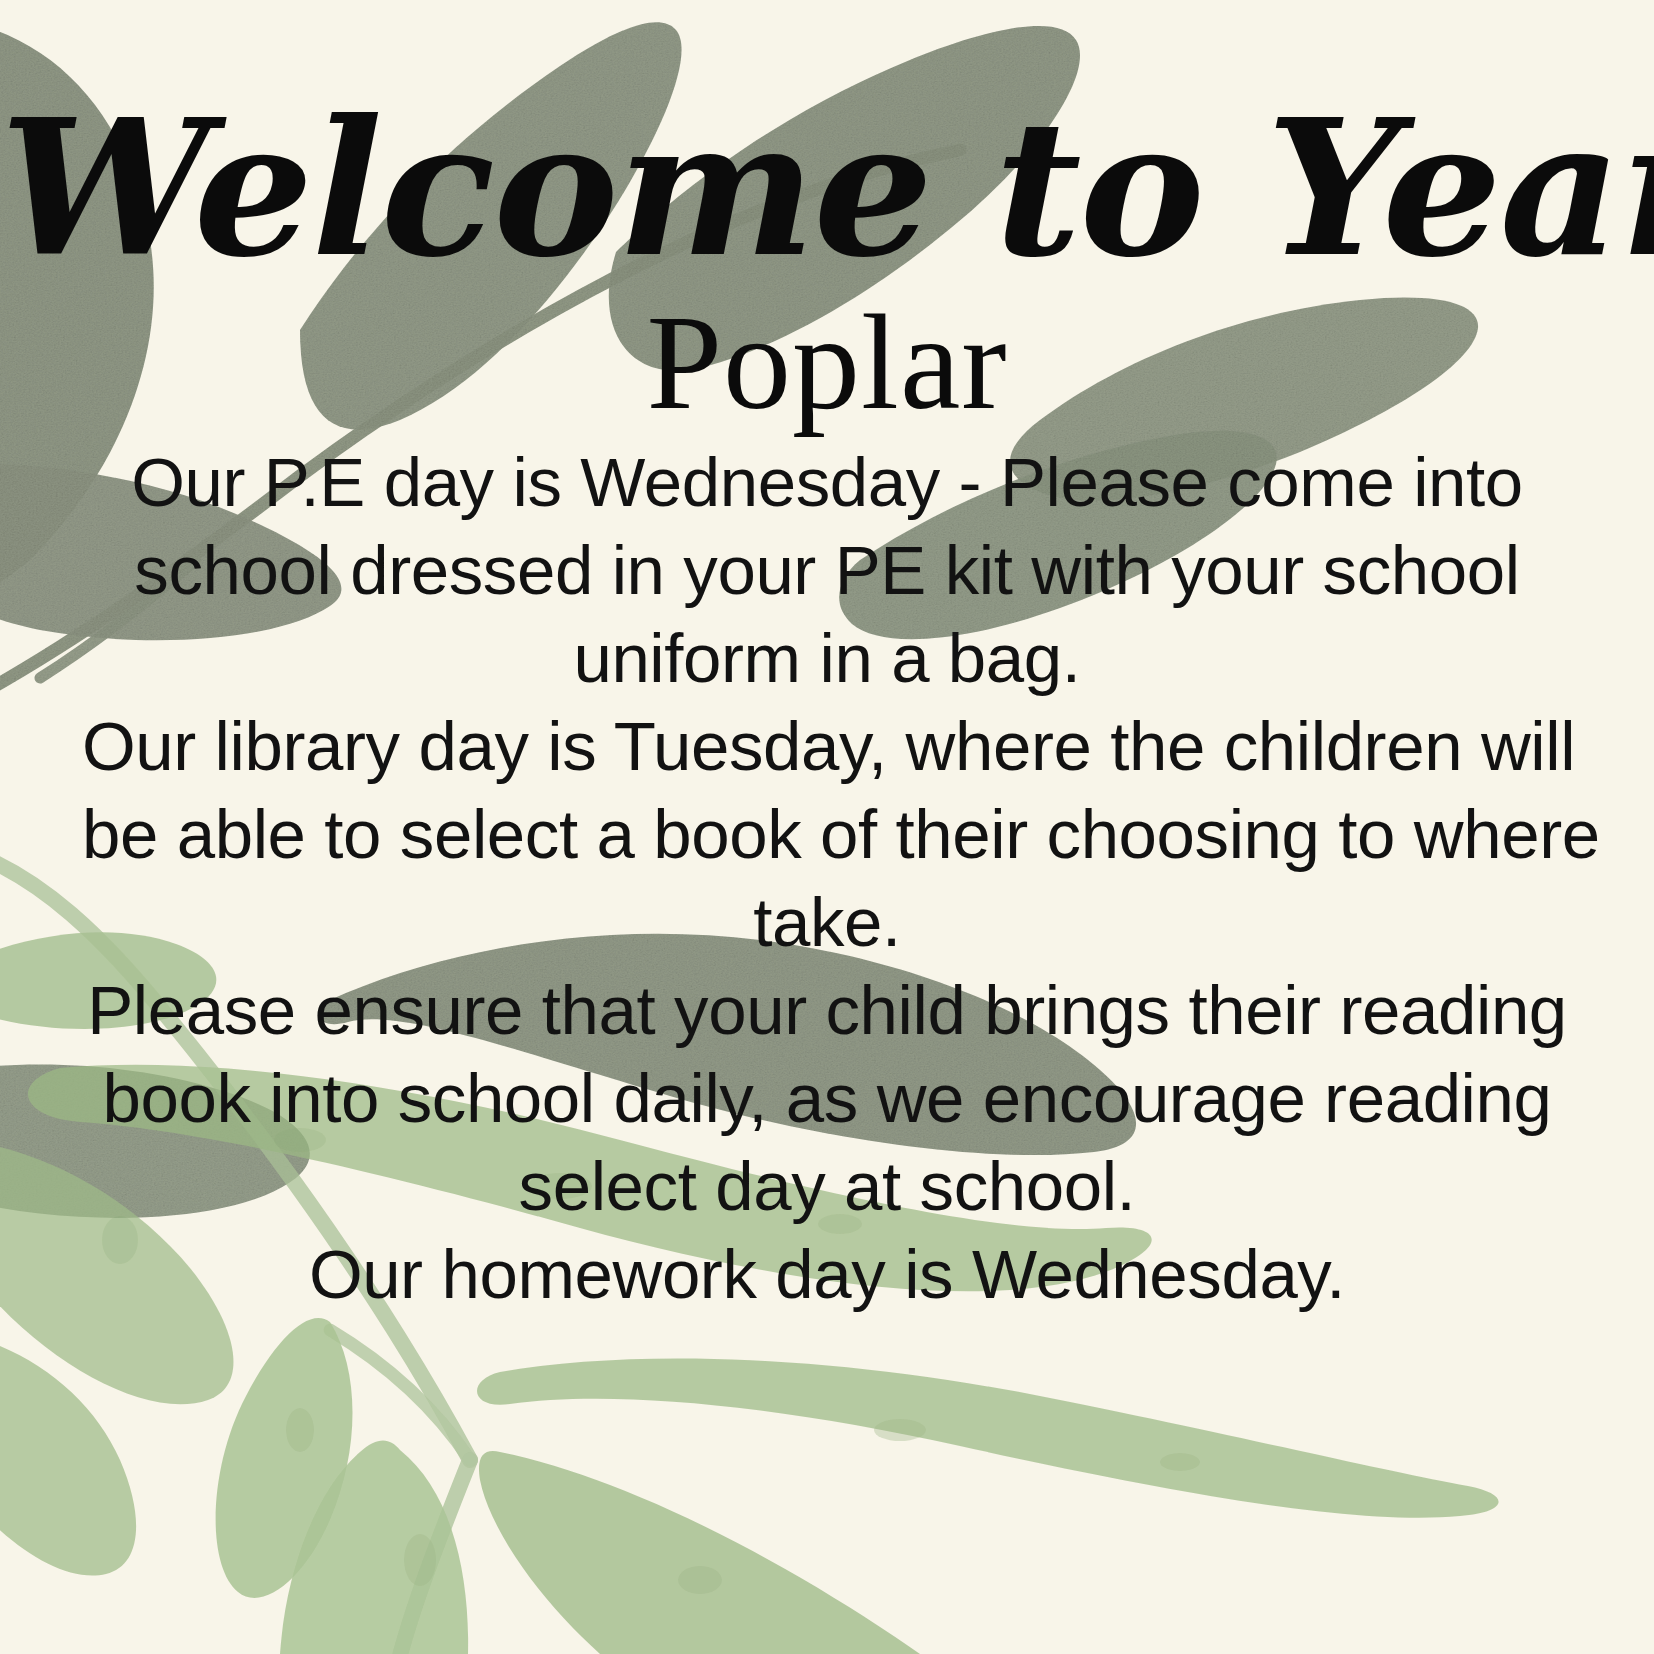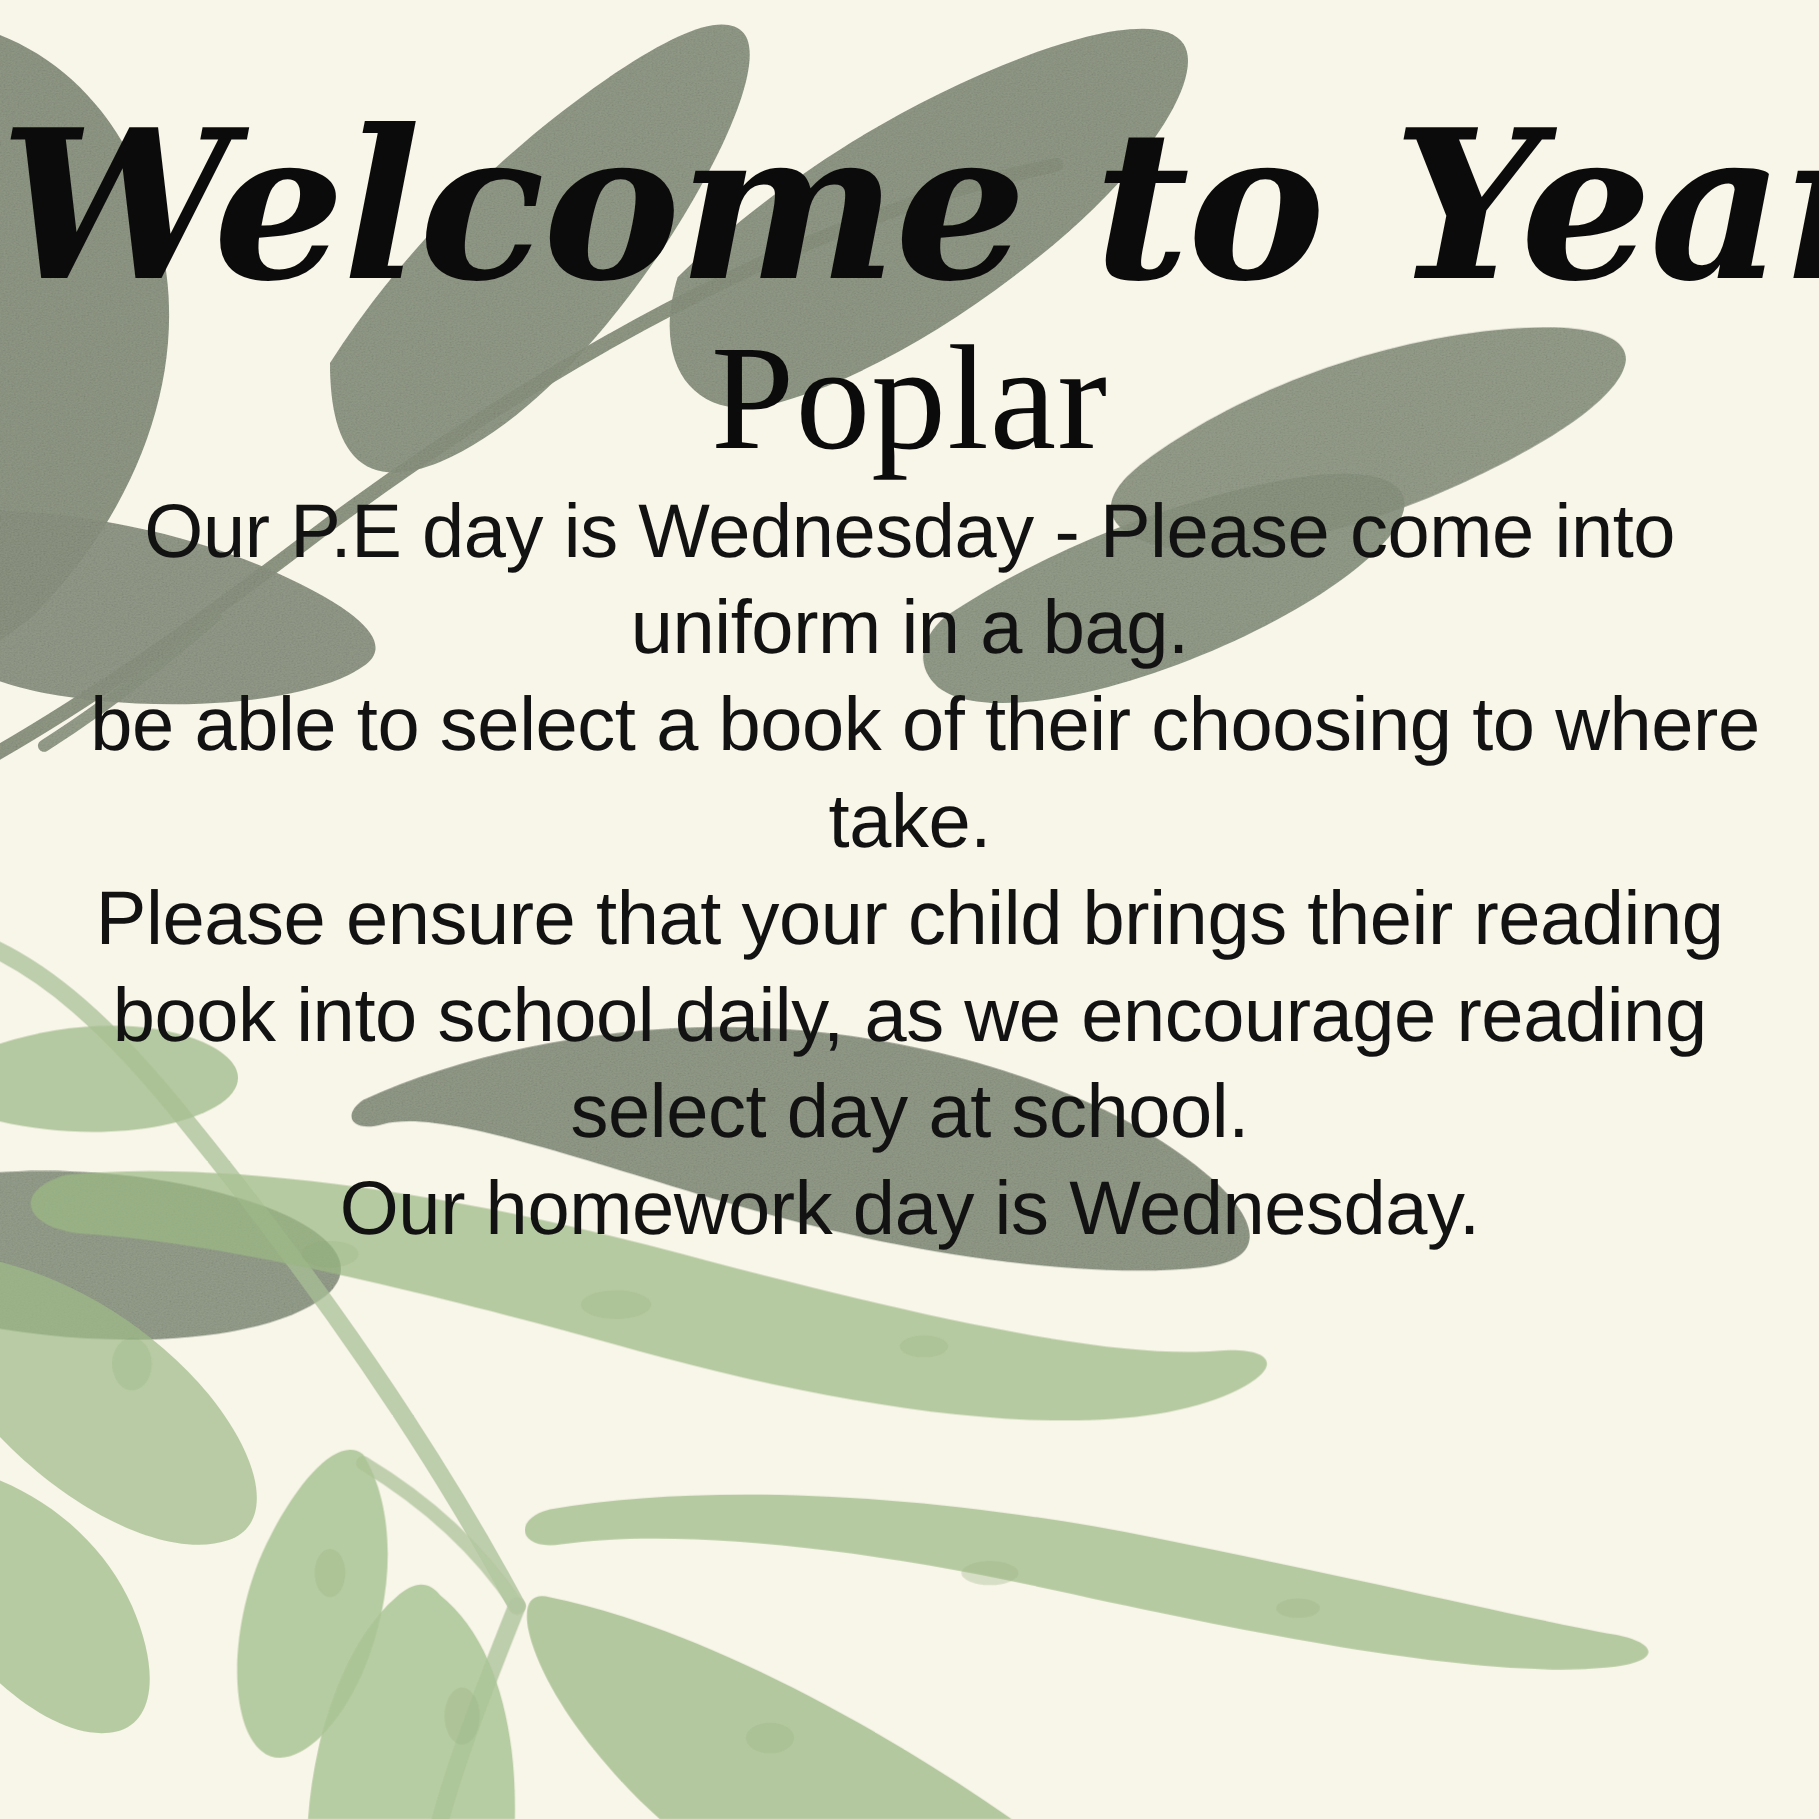--- a/index.html
+++ b/index.html
@@ -177,6 +177,7 @@
 
     <div class="body-wrap">
       <span class="body-line">Our P.E day is Wednesday - Please come into</span>
+      <span class="body-line">school dressed in your PE kit with your school</span>
       <span class="body-line">uniform in a bag.</span>
       <span class="body-line">be able to select a book of their choosing to where</span>
       <span class="body-line">take.</span>

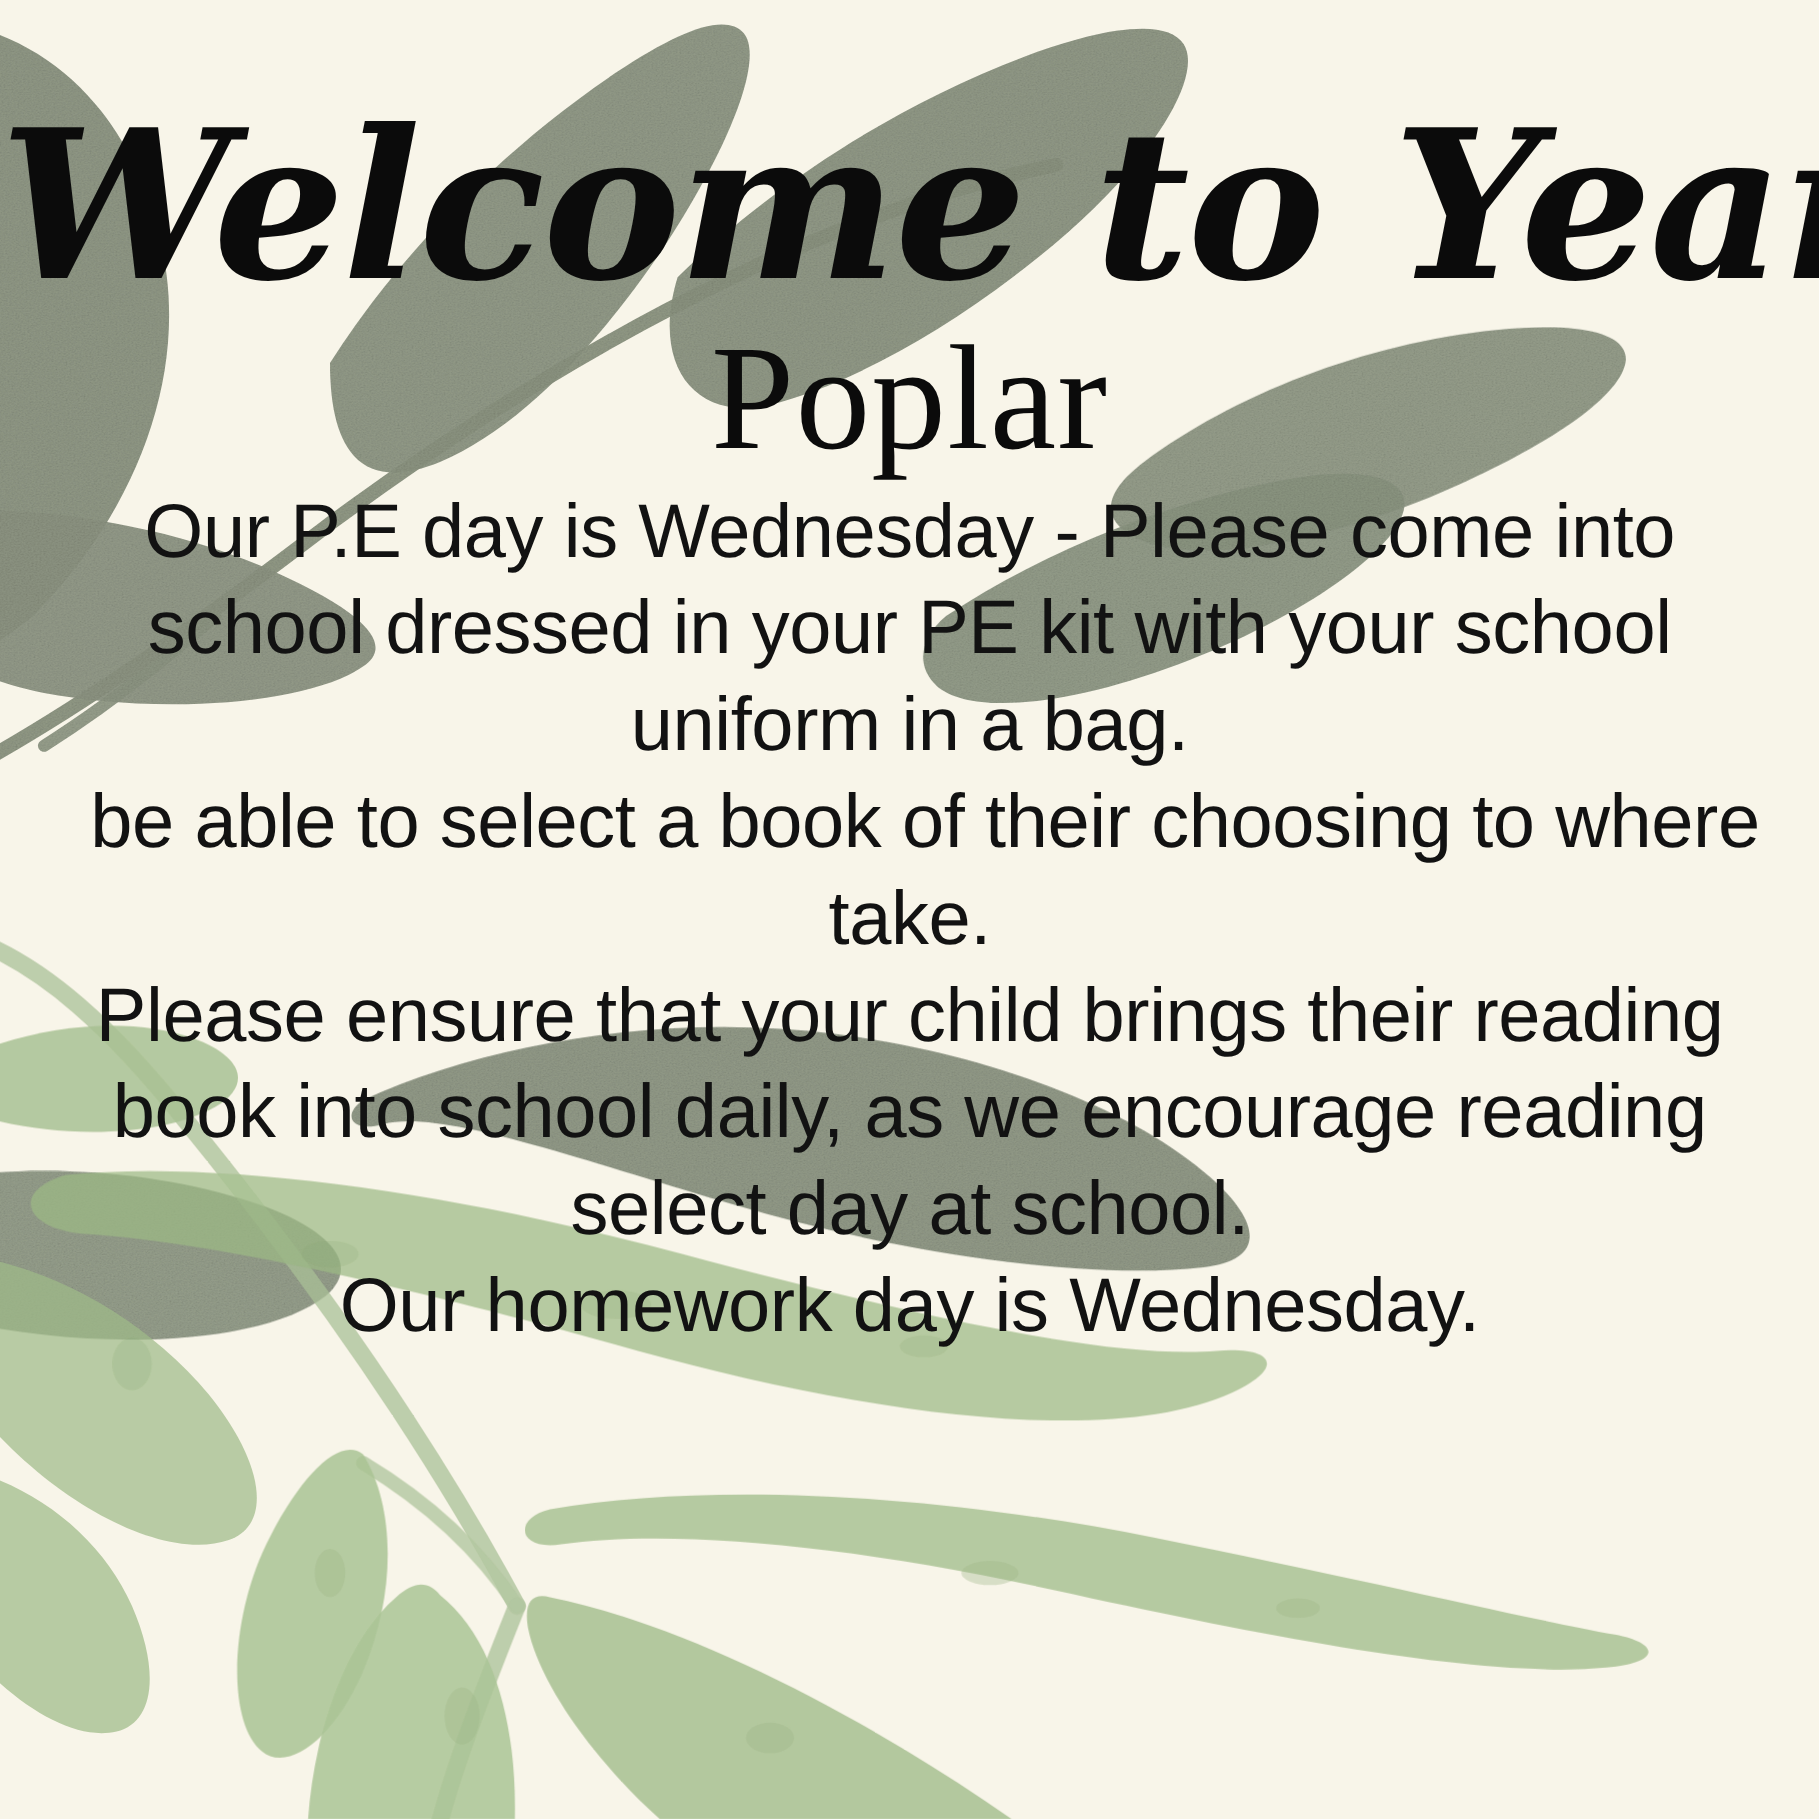--- a/index.html
+++ b/index.html
@@ -179,6 +179,7 @@
       <span class="body-line">Our P.E day is Wednesday - Please come into</span>
       <span class="body-line">school dressed in your PE kit with your school</span>
       <span class="body-line">uniform in a bag.</span>
+      <span class="body-line">Our library day is Tuesday, where the children will</span>
       <span class="body-line">be able to select a book of their choosing to where</span>
       <span class="body-line">take.</span>
       <span class="body-line">Please ensure that your child brings their reading</span>

